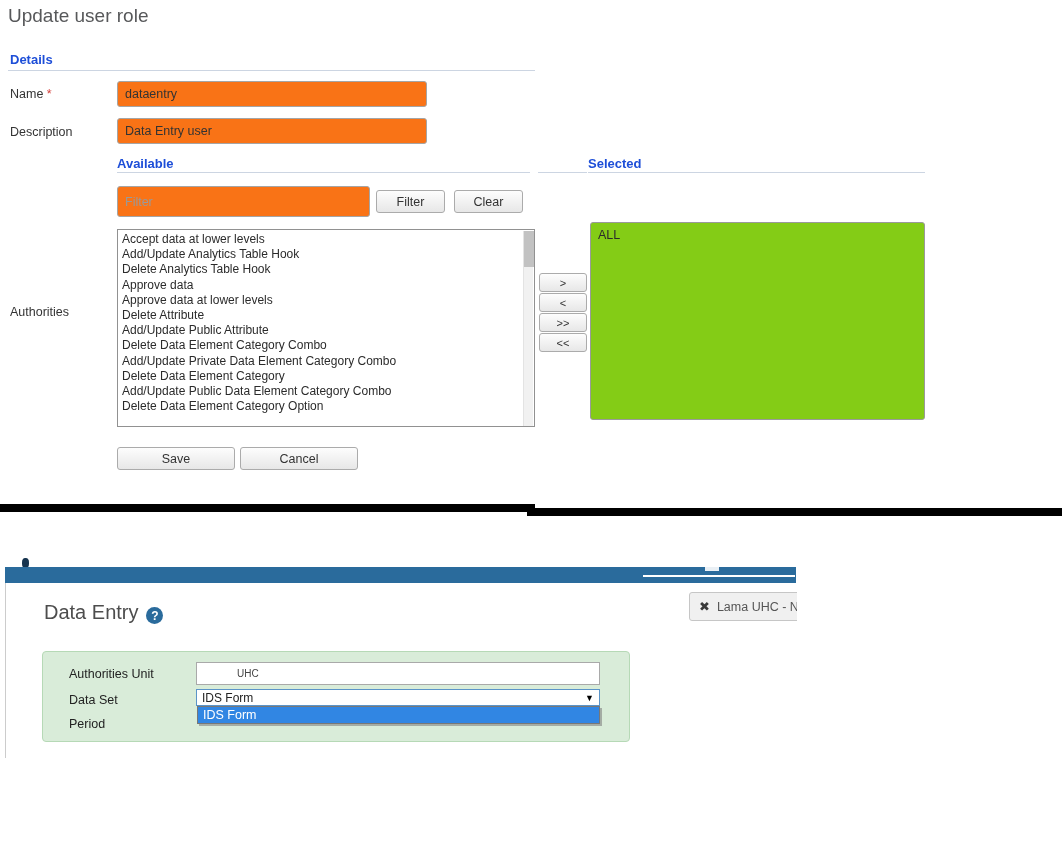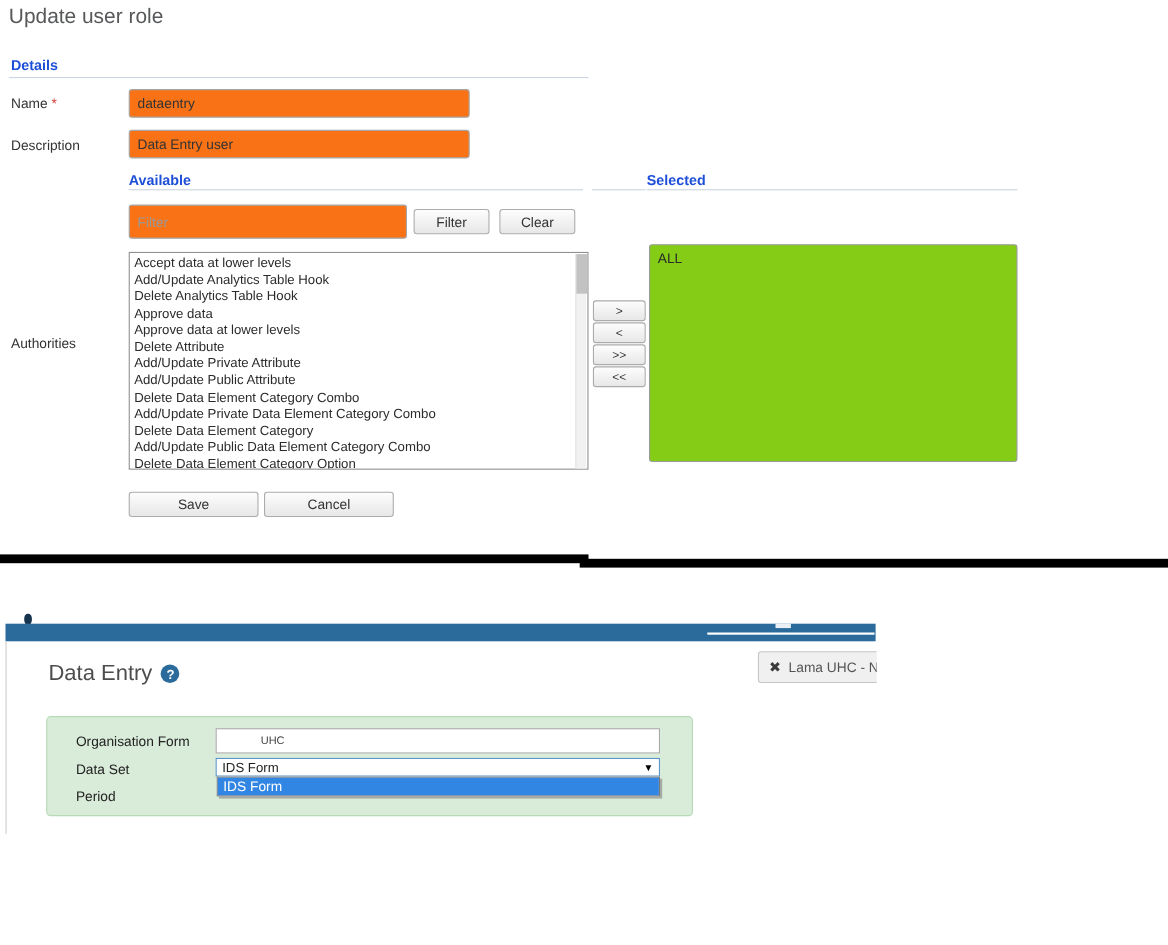--- a/index.html
+++ b/index.html
@@ -142,7 +142,6 @@
     <div class="avail-item">Approve data</div>
     <div class="avail-item">Approve data at lower levels</div>
     <div class="avail-item">Delete Attribute</div>
-    <div class="avail-item">Add/Update Private Attribute</div>
     <div class="avail-item">Add/Update Public Attribute</div>
     <div class="avail-item">Delete Data Element Category Combo</div>
     <div class="avail-item">Add/Update Private Data Element Category Combo</div>

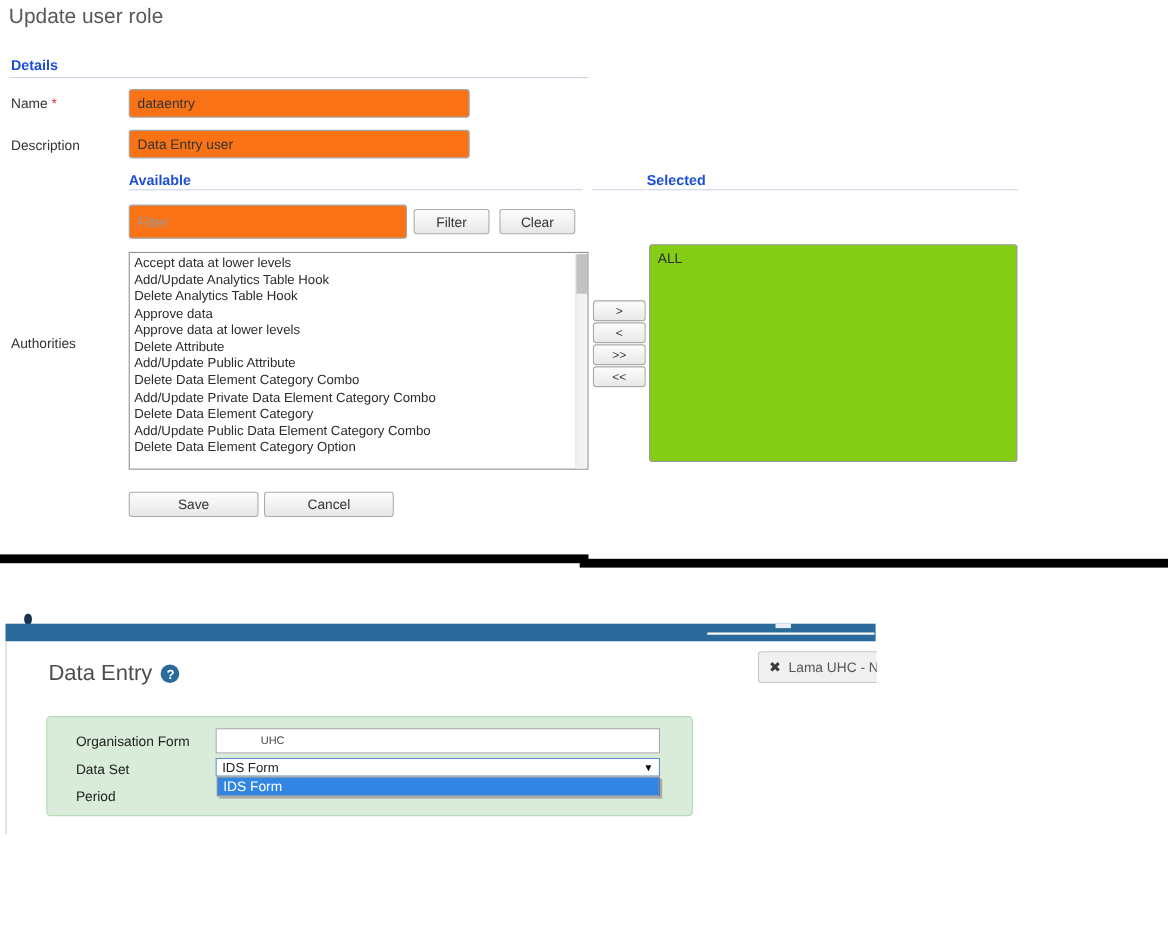--- a/index.html
+++ b/index.html
@@ -76,7 +76,7 @@
   .bar-artifact { left:700px; top:0px; width:14px; height:4px; background:#fff; opacity:.9; position:absolute; }
   .left-vline { left:5px; top:43px; width:1px; height:175px; background:#ccc; position:absolute; }
 
-  .de-title { left:44px; top:61px; font-size:20px; color:#4d4d4d; display:flex; align-items:center; gap:8px; position:absolute; }
+  .de-title { left:44px; top:61px; font-size:20px; color:#4d4d4d; display:flex; align-items:flex-end; gap:8px; position:absolute; }
   .help-badge { width:17px; height:17px; border-radius:50%; background:#2a6b9c; color:#fff; font-size:12px; font-weight:bold;
                 display:flex; align-items:center; justify-content:center; cursor:pointer; }
 

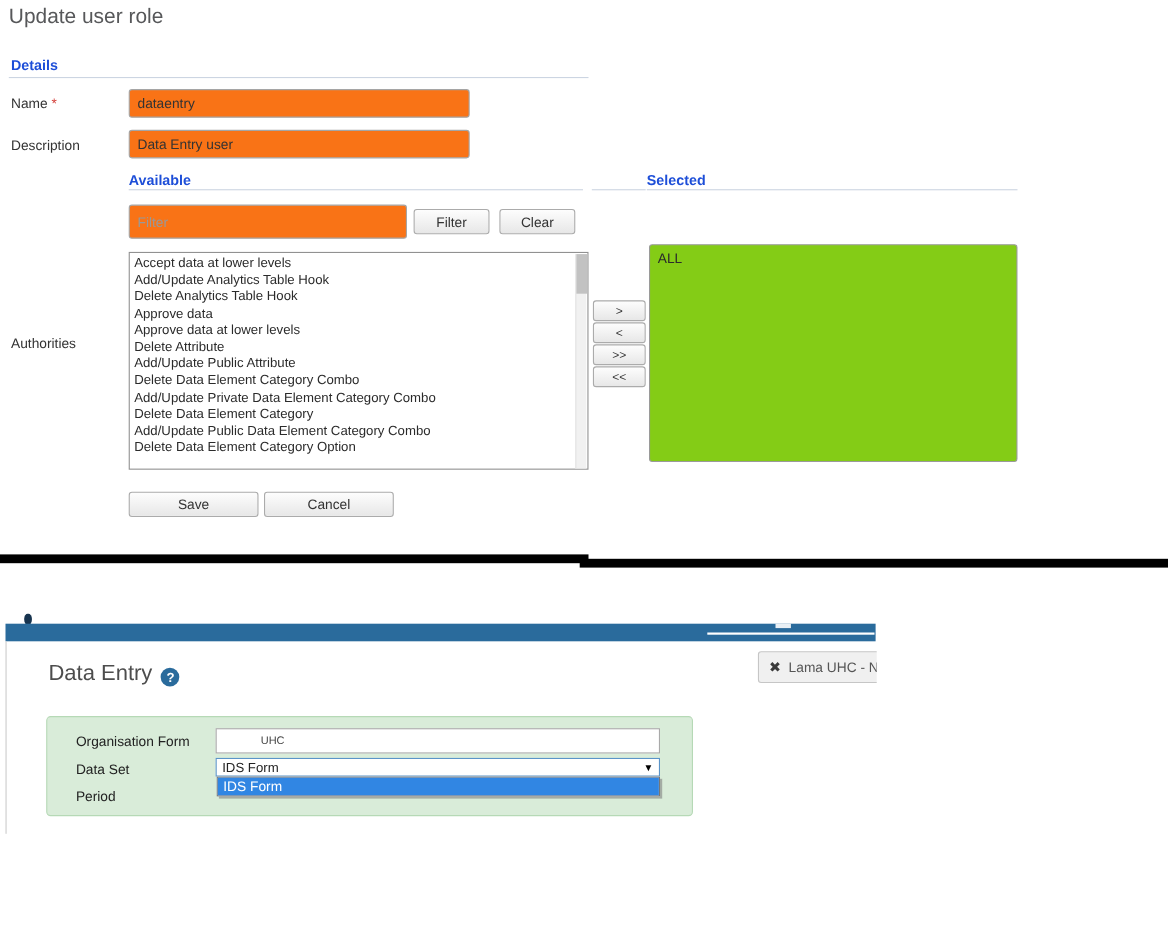--- a/index.html
+++ b/index.html
@@ -187,7 +187,7 @@
     </div>
 
     <div class="green-panel">
-      <div class="gp-label gp-lbl-ou">Organisation Form</div>
+      <div class="gp-label gp-lbl-ou">Authorities Unit</div>
       <input class="gp-input" type="text" value="UHC" style="">
 
       <div class="gp-label gp-lbl-ds">Data Set</div>

